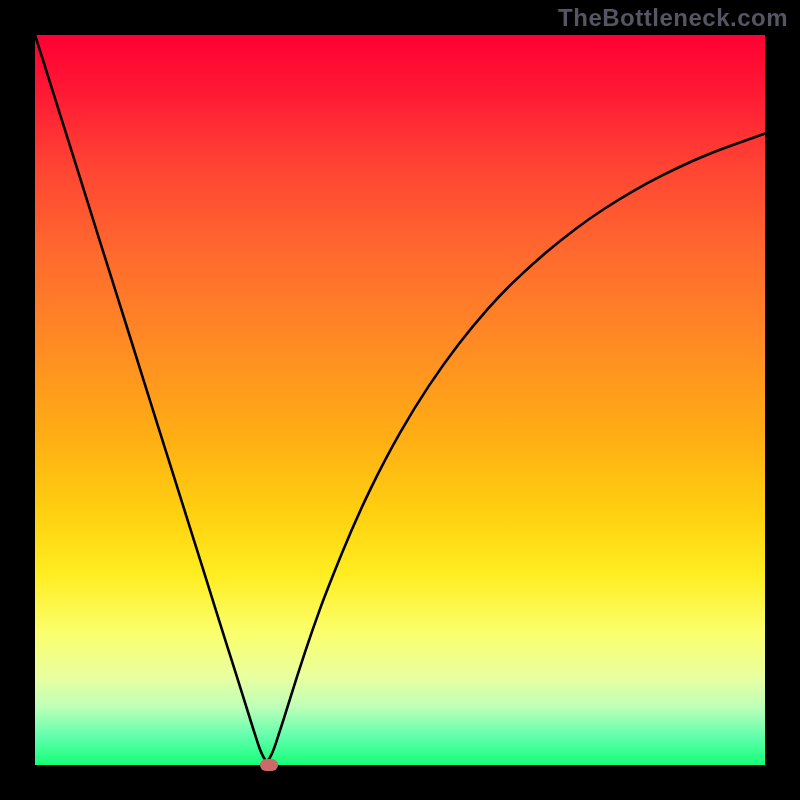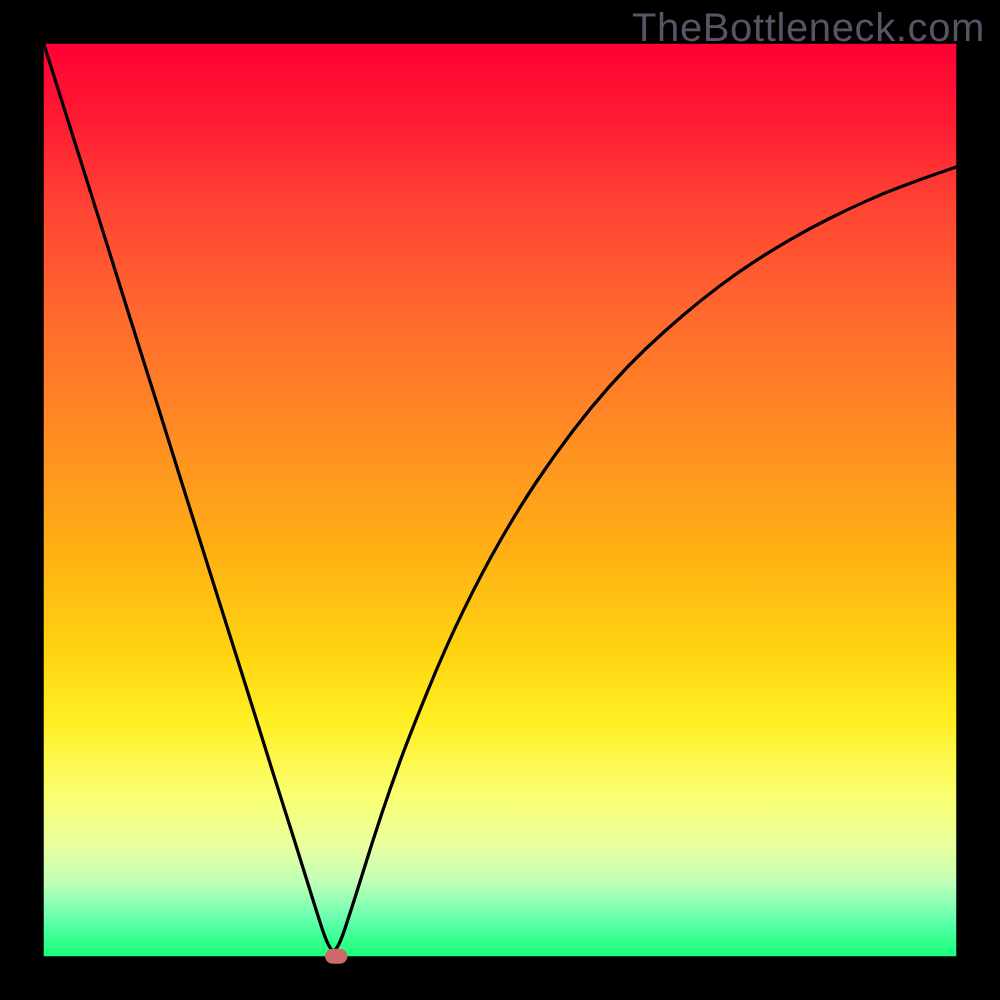--- a/index.html
+++ b/index.html
@@ -22,8 +22,8 @@
     top: 4px;
     right: 12px;
     color: #555563;
-    font-size: 32px;
-    font-weight: 400;
+    font-size: 24px;
+    font-weight: 700;
     letter-spacing: 0.5px;
     user-select: none;
   }

